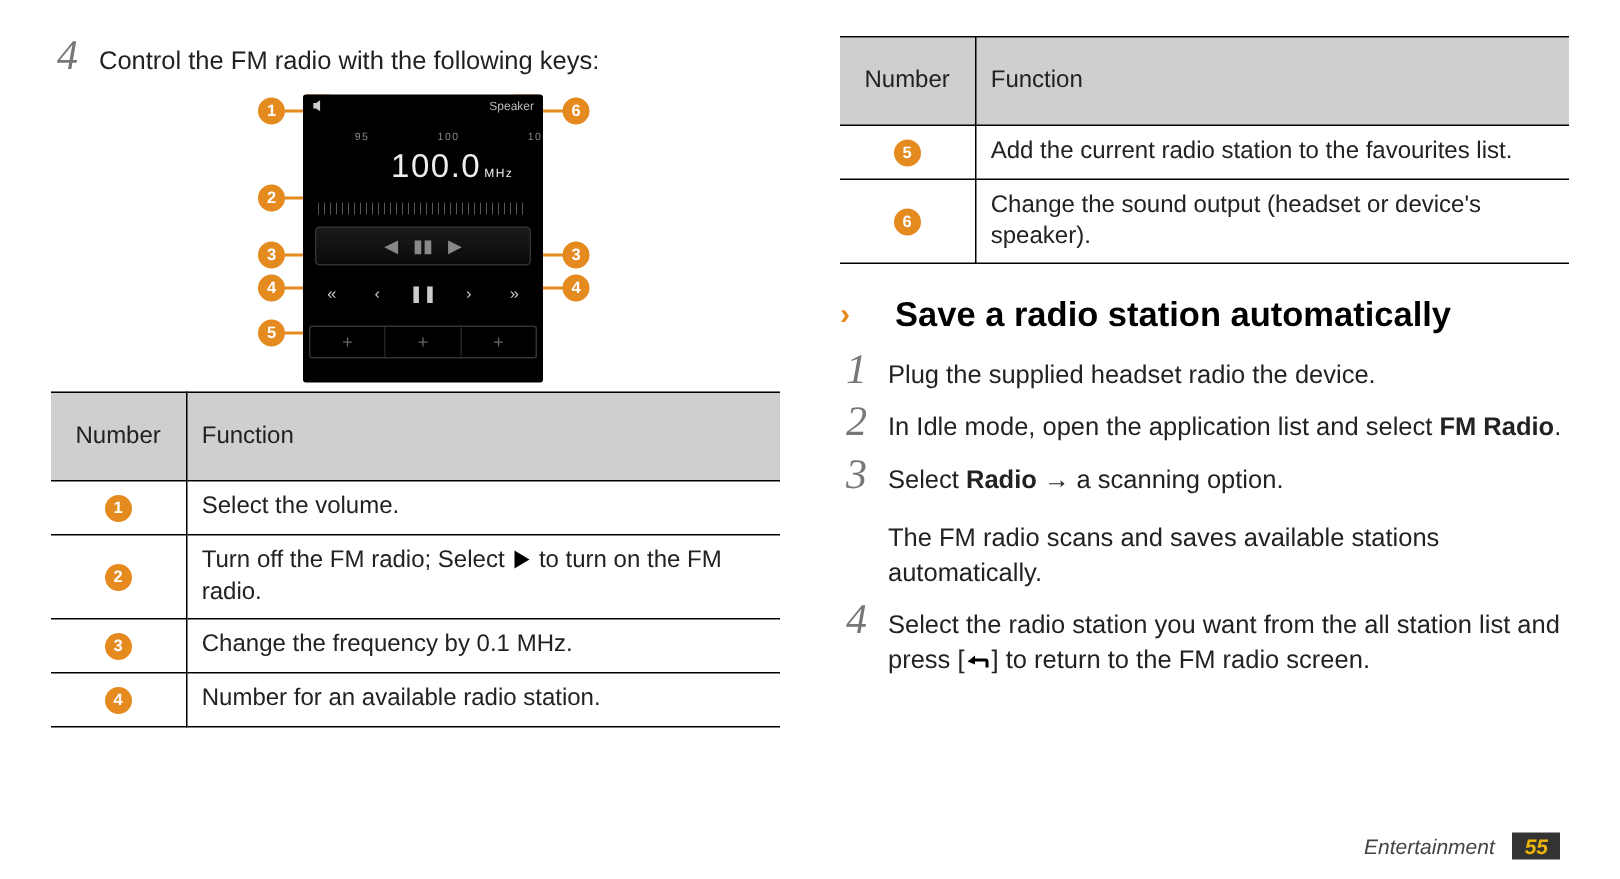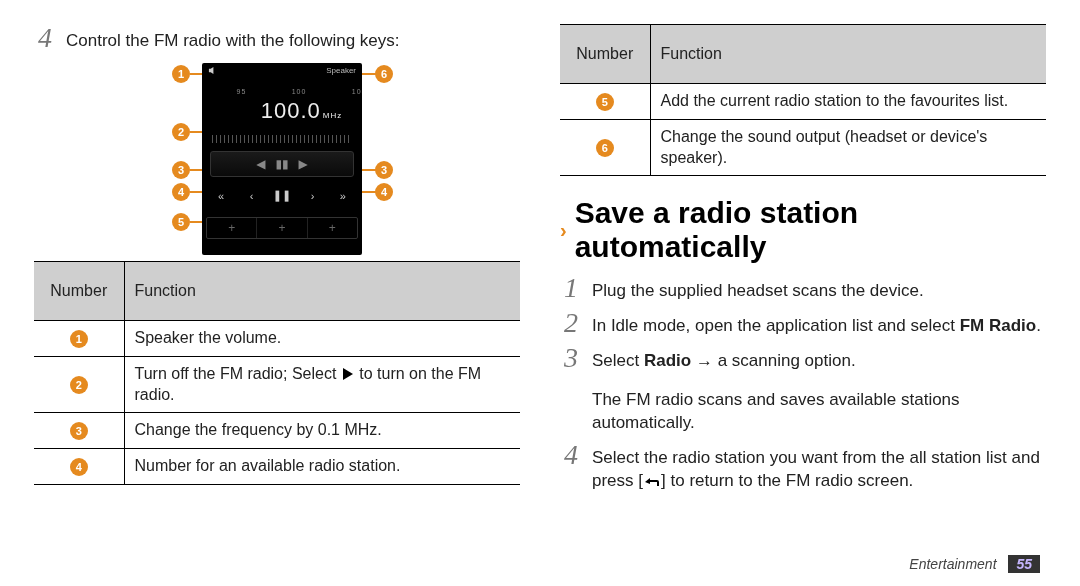--- a/index.html
+++ b/index.html
@@ -45,7 +45,7 @@
 
   .section-head { display:flex; align-items:center; gap:8px; margin: 20px 0 10px 0; }
   .section-head .chev { color:#e58a1f; font-size:20px; font-weight:bold; line-height:1; }
-  .section-head h2 { font-size:30px; font-weight:700; color:#000; }
+  .section-head h2 { font-size:23px; font-weight:700; color:#000;margin-left:22px; }
 
   .inline-icon { display:inline-block; vertical-align:-2px; }
   .play-tri { width:0; height:0; border-left:10px solid #000; border-top:6px solid transparent; border-bottom:6px solid transparent; display:inline-block; vertical-align:-1px; margin:0 2px; }

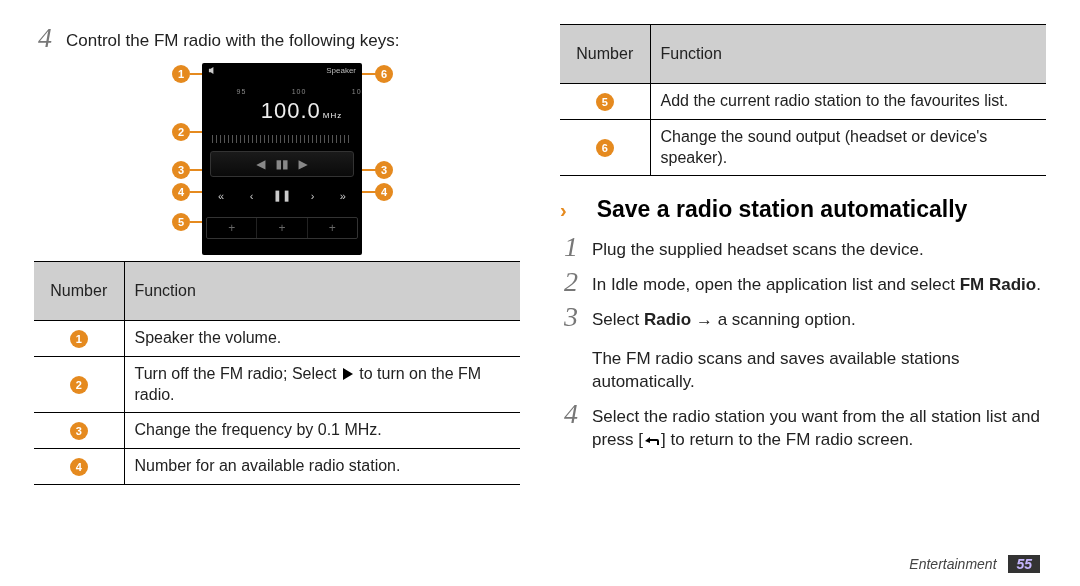--- a/index.html
+++ b/index.html
@@ -180,7 +180,7 @@
 
     <div class="step">
       <div class="step-num">1</div>
-      <div class="step-body">Plug the supplied headset scans the device.</div>
+      <div class="step-body">Plug the supplied headset radio the device.</div>
     </div>
 
     <div class="step">

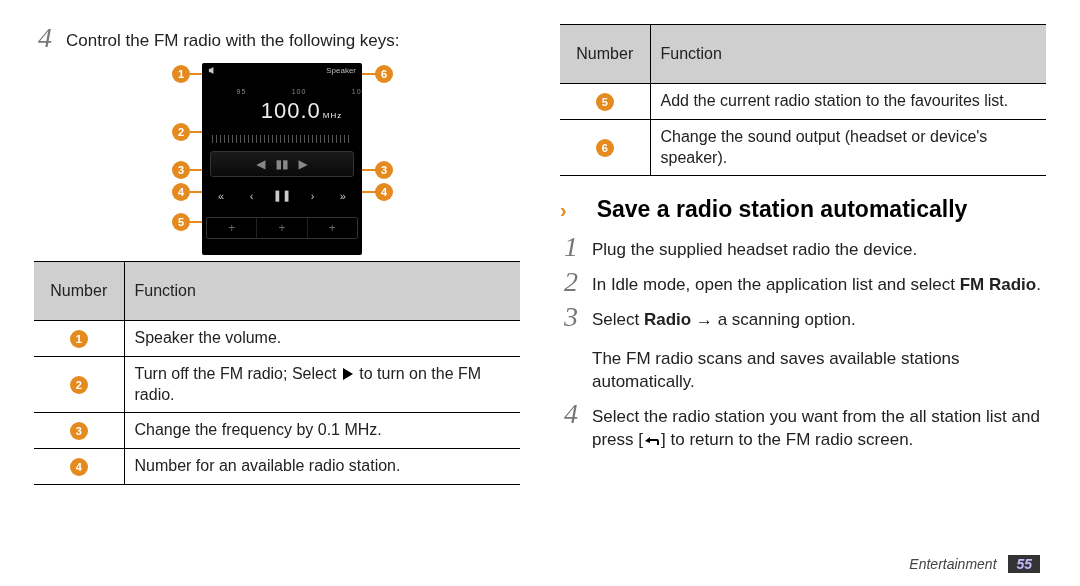--- a/index.html
+++ b/index.html
@@ -136,7 +136,7 @@
       </tr>
       <tr>
         <td><span class="tbadge">1</span></td>
-        <td>Speaker the volume.</td>
+        <td>Select the volume.</td>
       </tr>
       <tr>
         <td><span class="tbadge">2</span></td>

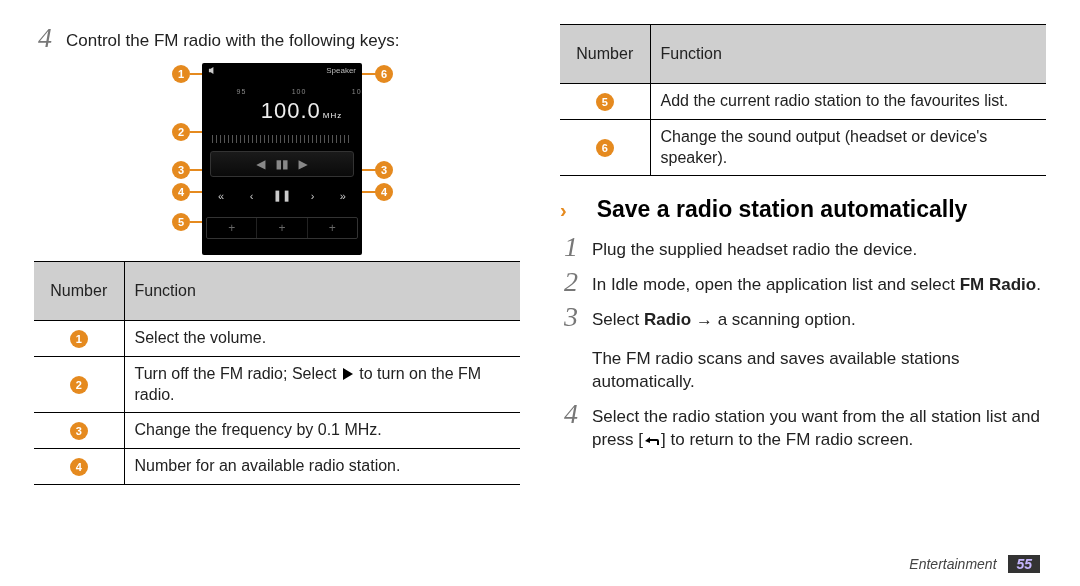--- a/index.html
+++ b/index.html
@@ -52,7 +52,7 @@
 
   .footer { position:absolute; right:40px; bottom:14px; font-size:14px; }
   .footer .sec { font-style: italic; color:#444; margin-right:8px; }
-  .footer .pg { background:#333; color:#c4b5fd; padding:1px 8px; font-weight:600; font-style: italic; }
+  .footer .pg { background:#333; color:#eab308; padding:1px 8px; font-weight:600; font-style: italic; }
 
   b { font-weight:700; }
 </style>

